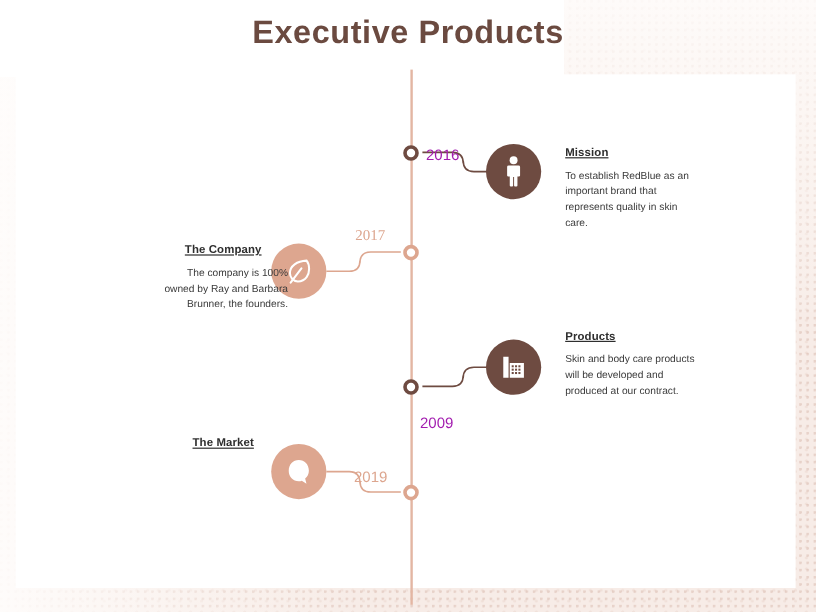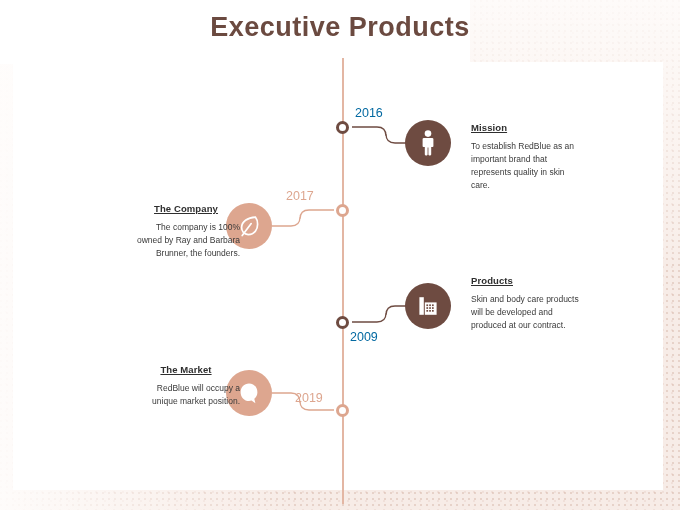--- a/index.html
+++ b/index.html
@@ -127,7 +127,7 @@
     z-index: 6;
     white-space: nowrap;
   }
-  .year.dark { color: #0369a1; }
+  .year.dark { color: #a21caf; margin-top: 16px; }
   .year.light { color: #dda68f; }
 
   

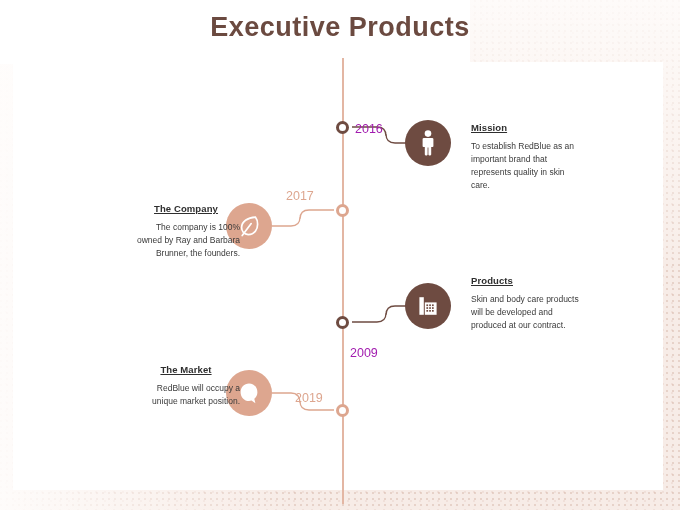--- a/index.html
+++ b/index.html
@@ -194,7 +194,7 @@
   </div>
 
   <div class="node light" style="left:336px; top:204px;"></div>
-  <div class="year light" style="left:286px; top:189px;">2017</div>
+  <div class="year light" style="left:296px; top:189px;font-family:Liberation Serif, serif;">2017</div>
   <div class="icon-circle light" style="left:226px; top:203px;">
     <svg width="24" height="24" viewBox="0 0 24 24">
       <path d="M18.5 3.2 C10.5 3.6 4.6 7.6 4.6 13.6 C4.6 17.2 7.2 20.2 11.2 20.6 C18.2 20.2 20.6 14.6 20.6 10.2 C20.6 7.2 19.8 4.8 18.5 3.2 Z" fill="none" stroke="#ffffff" stroke-width="1.7"></path>

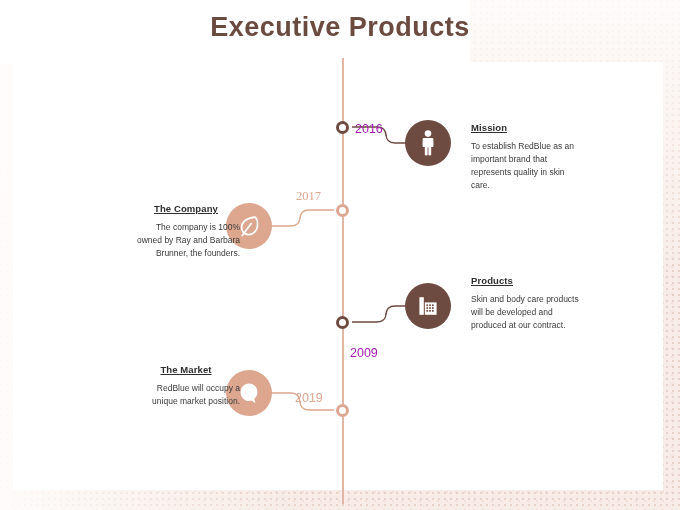--- a/index.html
+++ b/index.html
@@ -239,7 +239,6 @@
   </div>
   <div class="block left" style="left:132px; top:364px;">
     <div class="bhead">The Market</div>
-    <div class="bbody">RedBlue will occupy a unique market position.</div>
   </div>
 
 </div>

